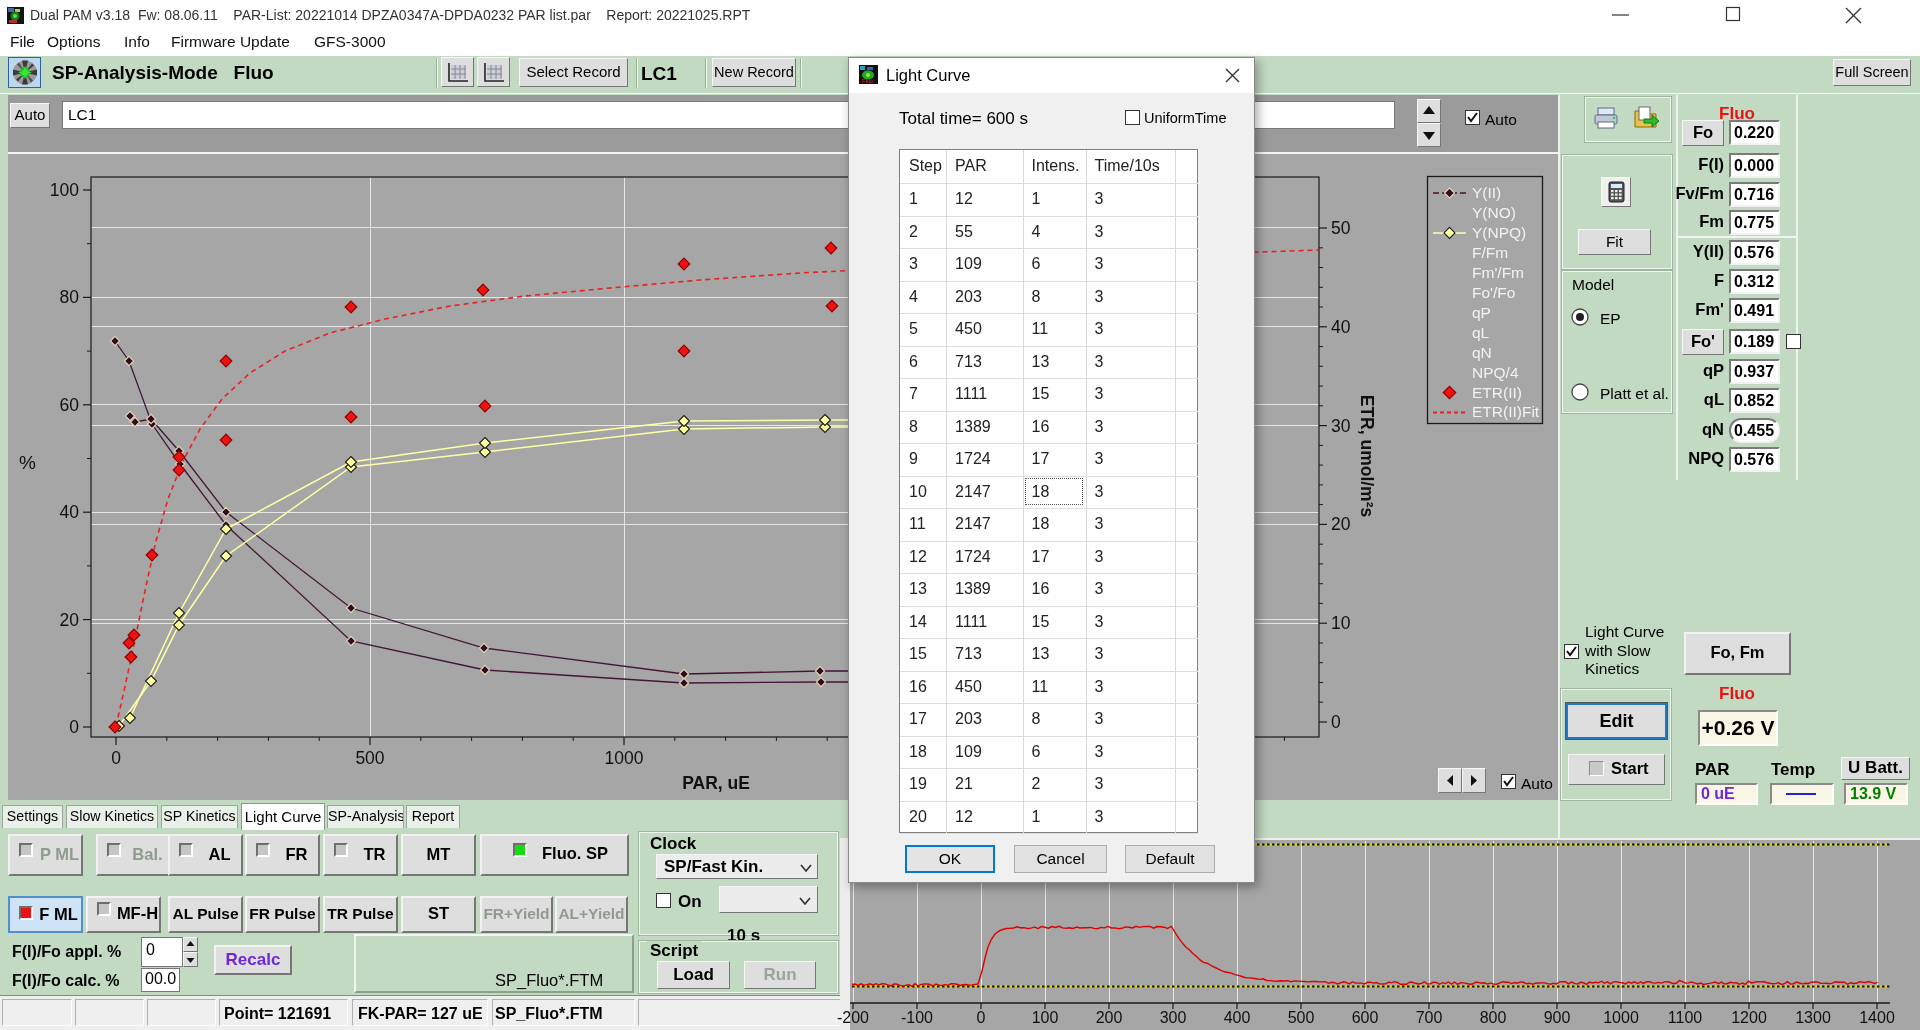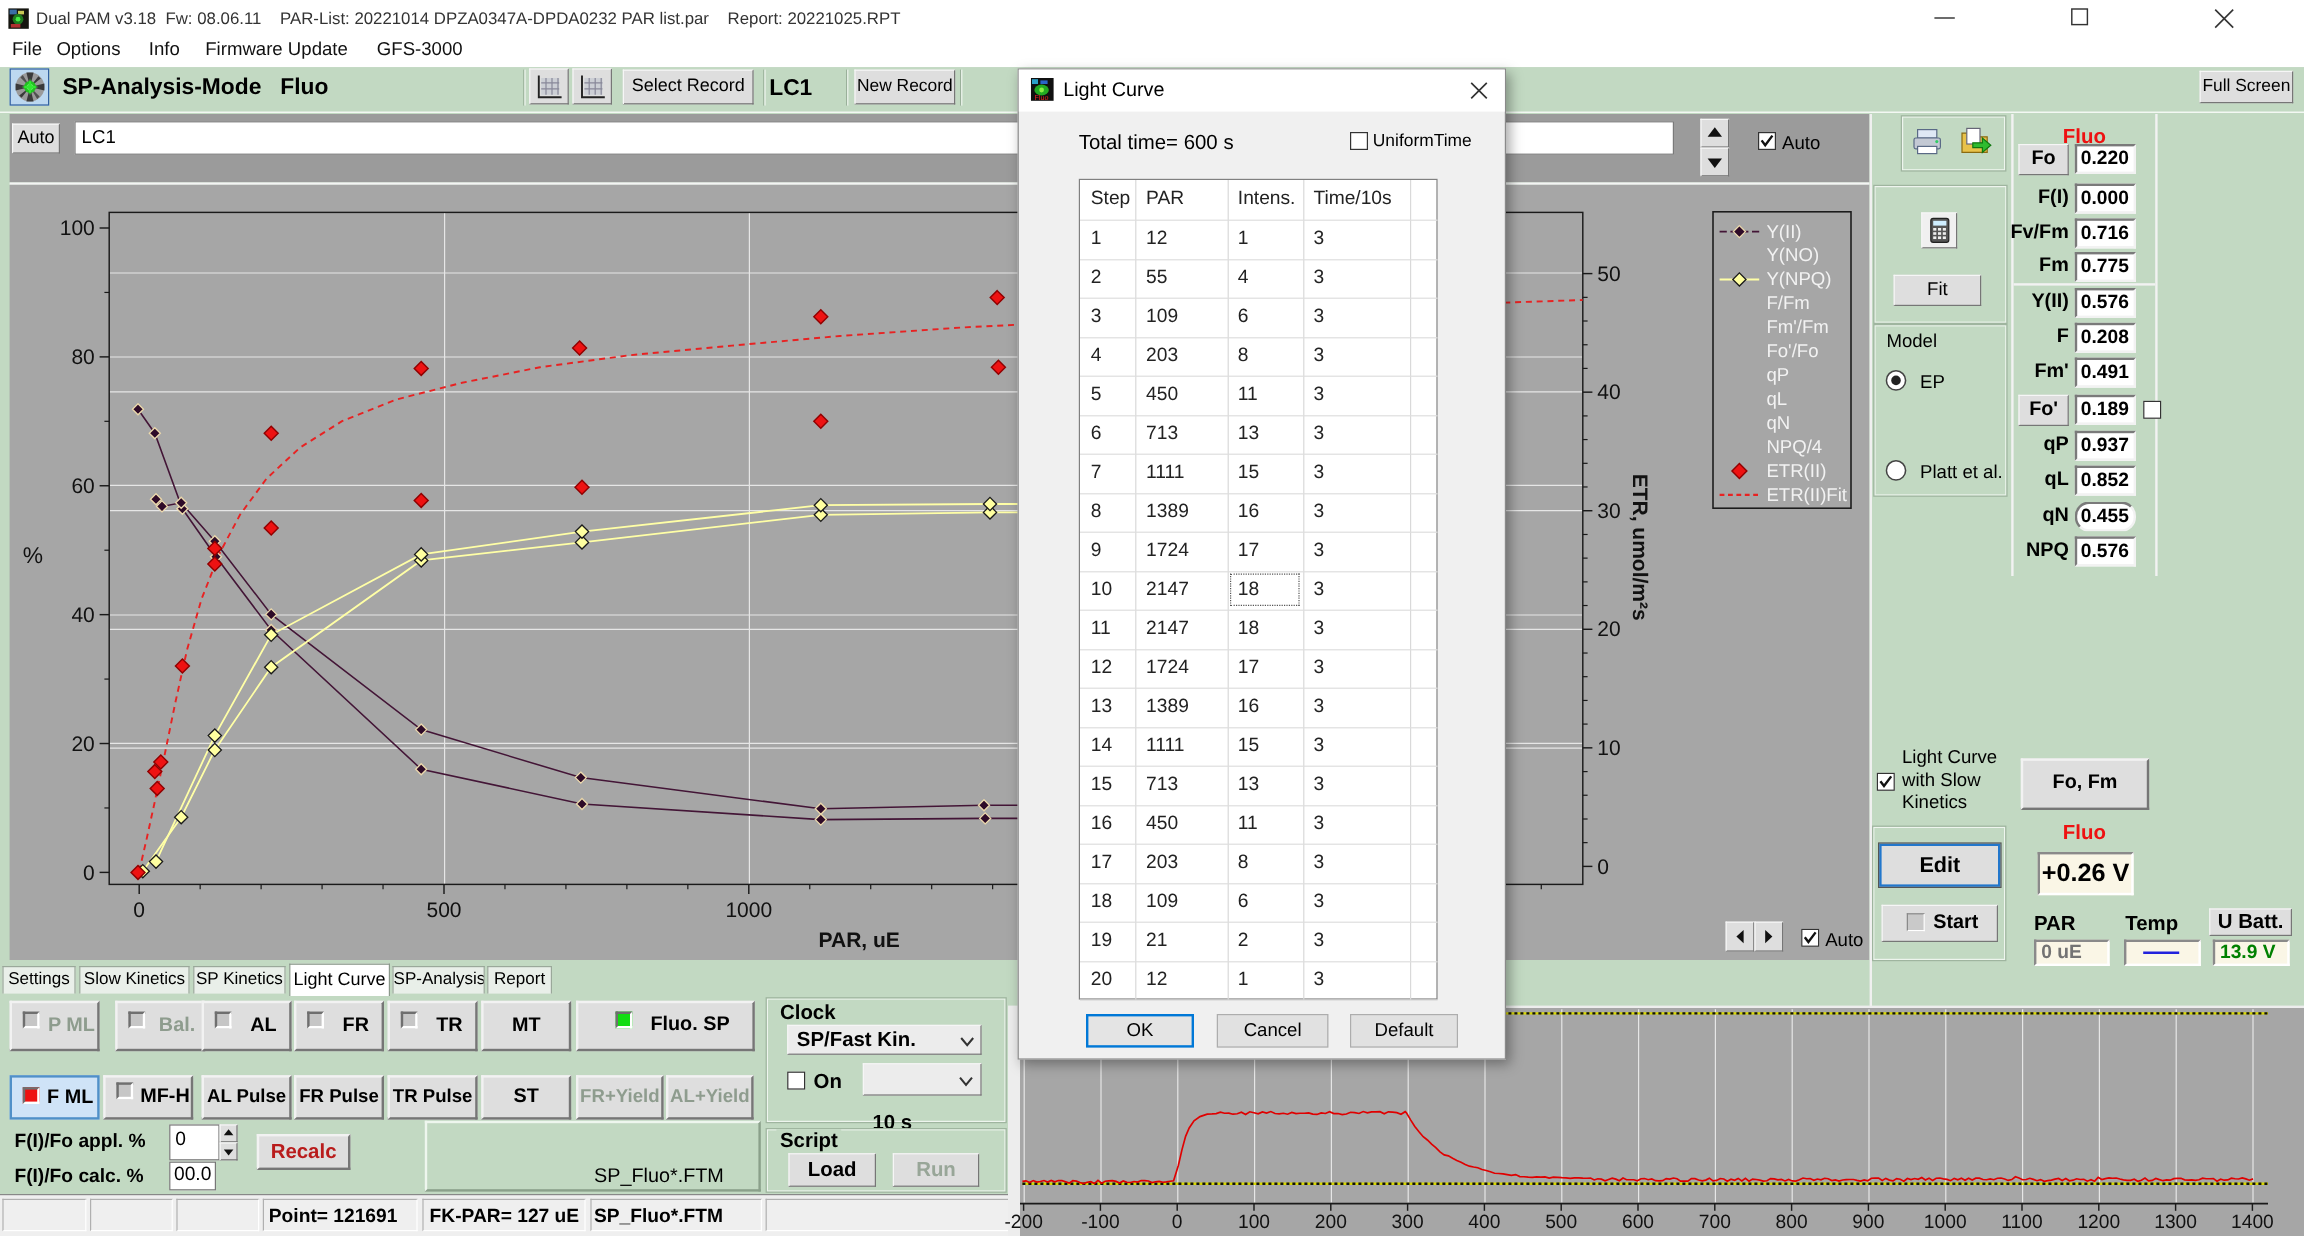--- a/index.html
+++ b/index.html
@@ -261,7 +261,7 @@
 <div class="flbl" style="left:1672px;top:242px;">Y(II)</div>
 <div class="vbox" style="left:1729px;top:240px;width:51px;height:25px;">0.576</div>
 <div class="flbl" style="left:1672px;top:271px;">F</div>
-<div class="vbox" style="left:1729px;top:269px;width:51px;height:25px;">0.208</div>
+<div class="vbox" style="left:1729px;top:269px;width:51px;height:25px;">0.312</div>
 <div class="flbl" style="left:1672px;top:300px;">Fm'</div>
 <div class="vbox" style="left:1729px;top:298px;width:51px;height:25px;">0.491</div>
 <div class="abs raised1 bt" style="left:1682px;top:329px;width:42px;height:26px;font-weight:bold;font-size:16.5px;line-height:23px;">Fo'</div>

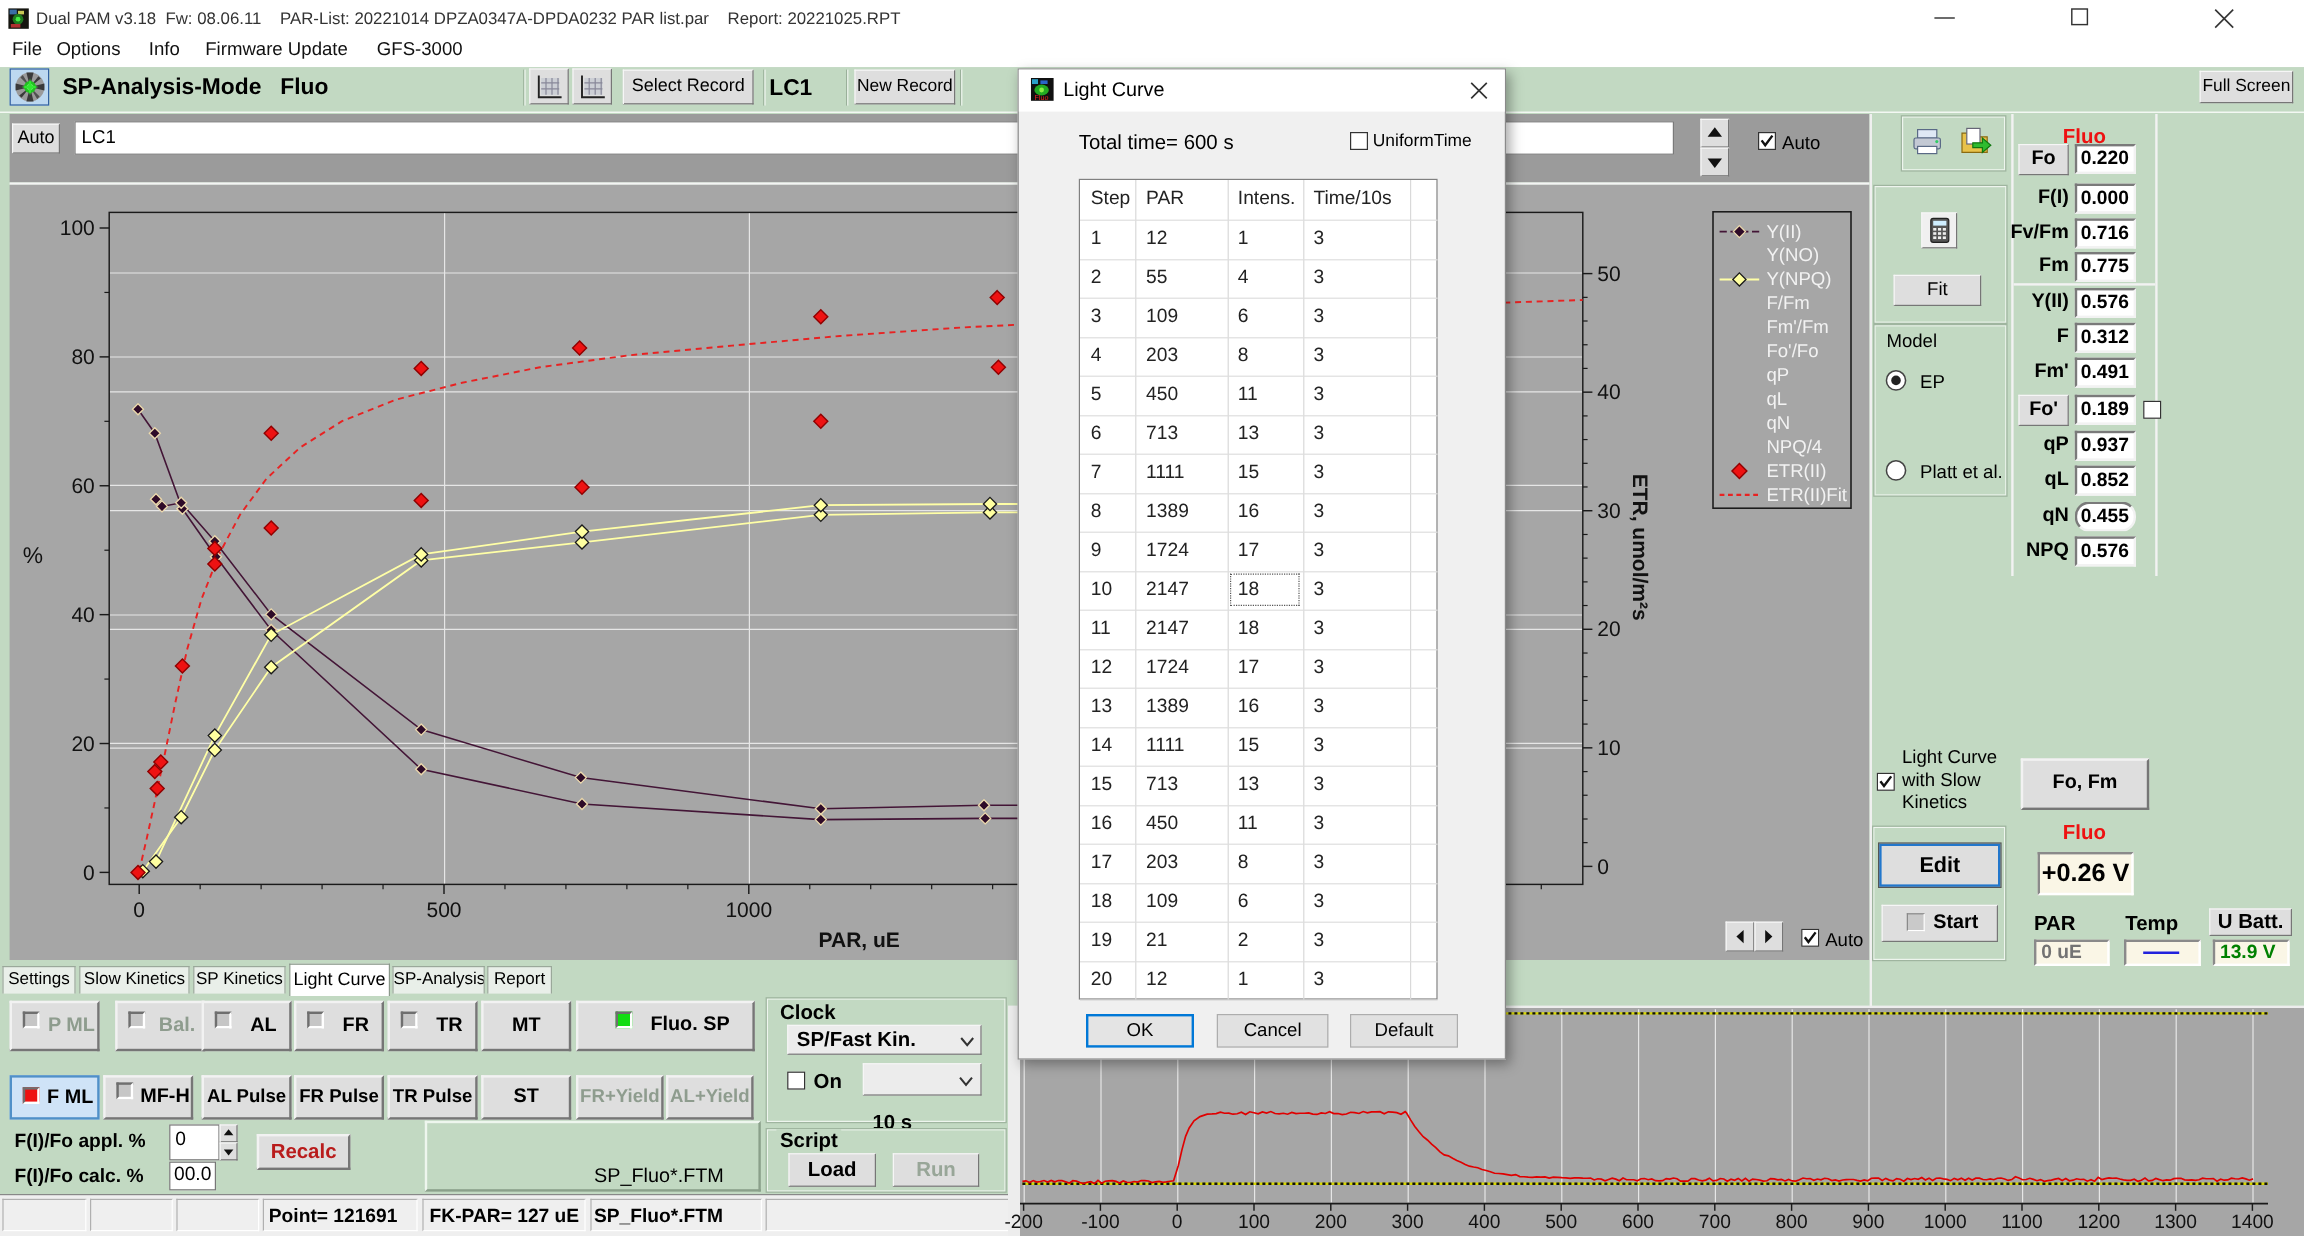--- a/index.html
+++ b/index.html
@@ -282,7 +282,7 @@
 <div class="abs" style="left:1695px;top:760px;font-size:17px;font-weight:bold;">PAR</div>
 <div class="abs" style="left:1771px;top:760px;font-size:17px;font-weight:bold;">Temp</div>
 <div class="abs raised1" style="left:1841px;top:757px;width:69px;height:23px;font-size:17px;font-weight:bold;text-align:center;line-height:20px;">U Batt.</div>
-<div class="abs cream" style="left:1695px;top:783px;width:63px;height:22px;font-size:16px;font-weight:bold;color:#737373;padding-left:4px;line-height:17px;">0 uE</div>
+<div class="abs cream" style="left:1695px;top:783px;width:63px;height:22px;font-size:16px;font-weight:bold;color:#6d28d9;padding-left:4px;line-height:17px;">0 uE</div>
 <div class="abs cream" style="left:1770px;top:783px;width:64px;height:22px;">
     <svg width="60" height="18">
       <line x1="14" y1="9" x2="44" y2="9" stroke="#2222dd" stroke-width="2"></line>

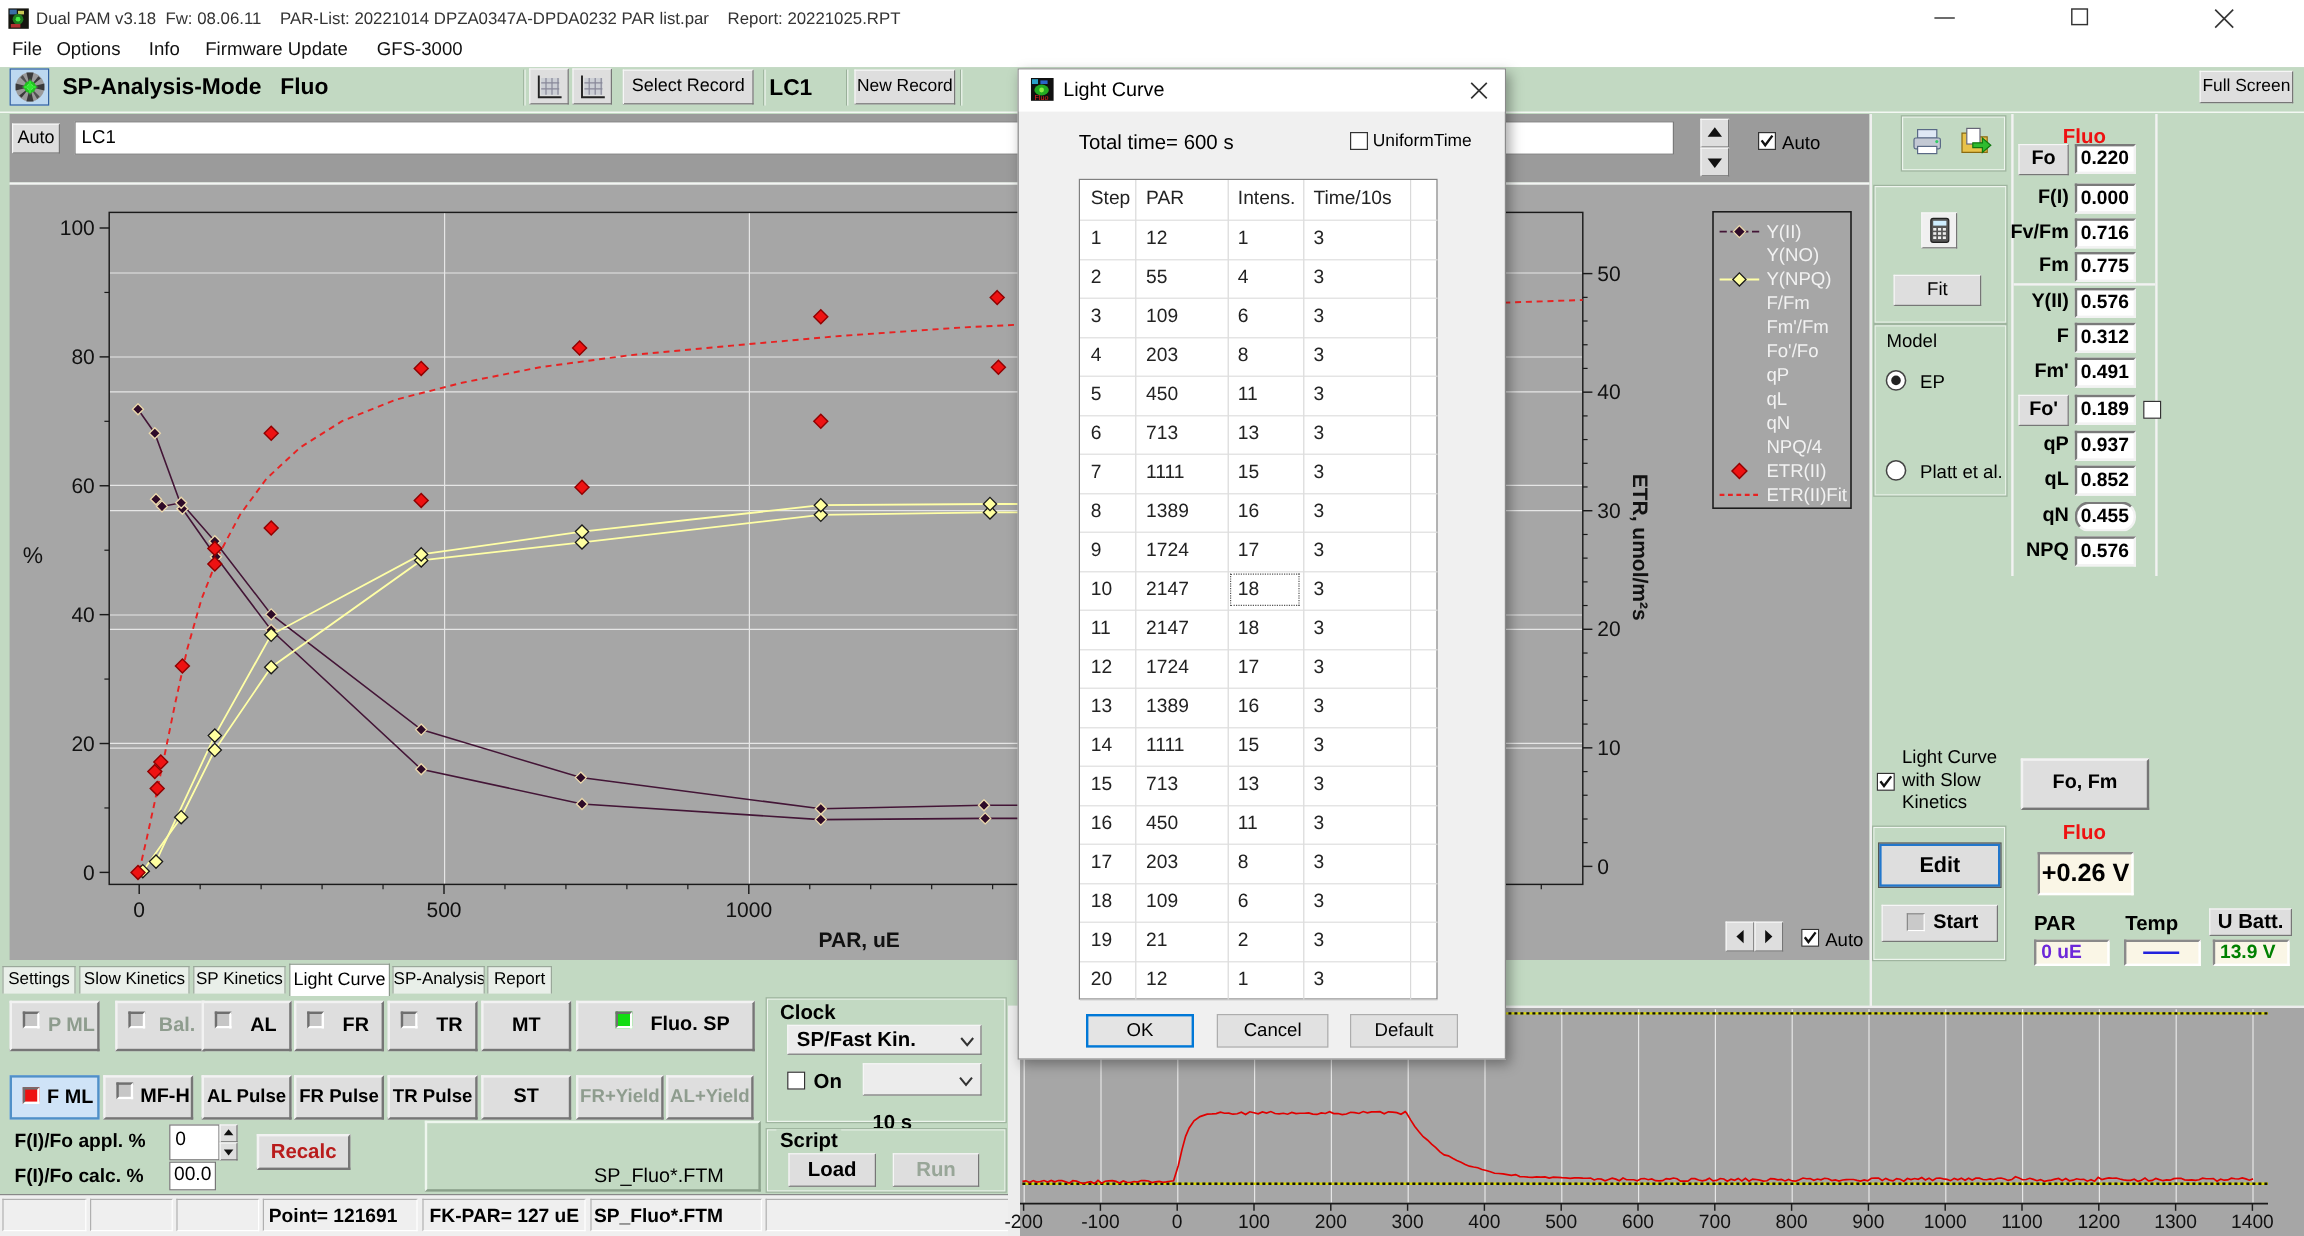--- a/index.html
+++ b/index.html
@@ -157,7 +157,7 @@
     <path d="M7.5 26 L11.5 21 L3.5 21Z" fill="#111"></path>
   </svg>
 <div class="abs" style="left:141px;top:968px;width:39px;height:24px;background:#fff;border:1px solid #777;font-size:16px;padding:1px 0 0 3px;">00.0</div>
-<div class="abs raised bt" style="left:214px;top:945px;width:78px;height:30px;font-size:17px;font-weight:bold;color:#b91c1c;line-height:26px;">Recalc</div>
+<div class="abs raised bt" style="left:214px;top:945px;width:78px;height:30px;font-size:17px;font-weight:bold;color:#6d28d9;line-height:26px;">Recalc</div>
 <div class="abs" style="left:354px;top:934px;width:280px;height:59px;background:#c2d9c2;border-top:2px solid #eef6ee;border-left:2px solid #eef6ee;border-right:2px solid #8aa08a;border-bottom:2px solid #8aa08a;"></div>
 <div class="abs" style="left:495px;top:971px;font-size:16.5px;">SP_Fluo*.FTM</div>
 <div class="abs gbox" style="left:639px;top:832px;width:199px;height:103px;"></div>

